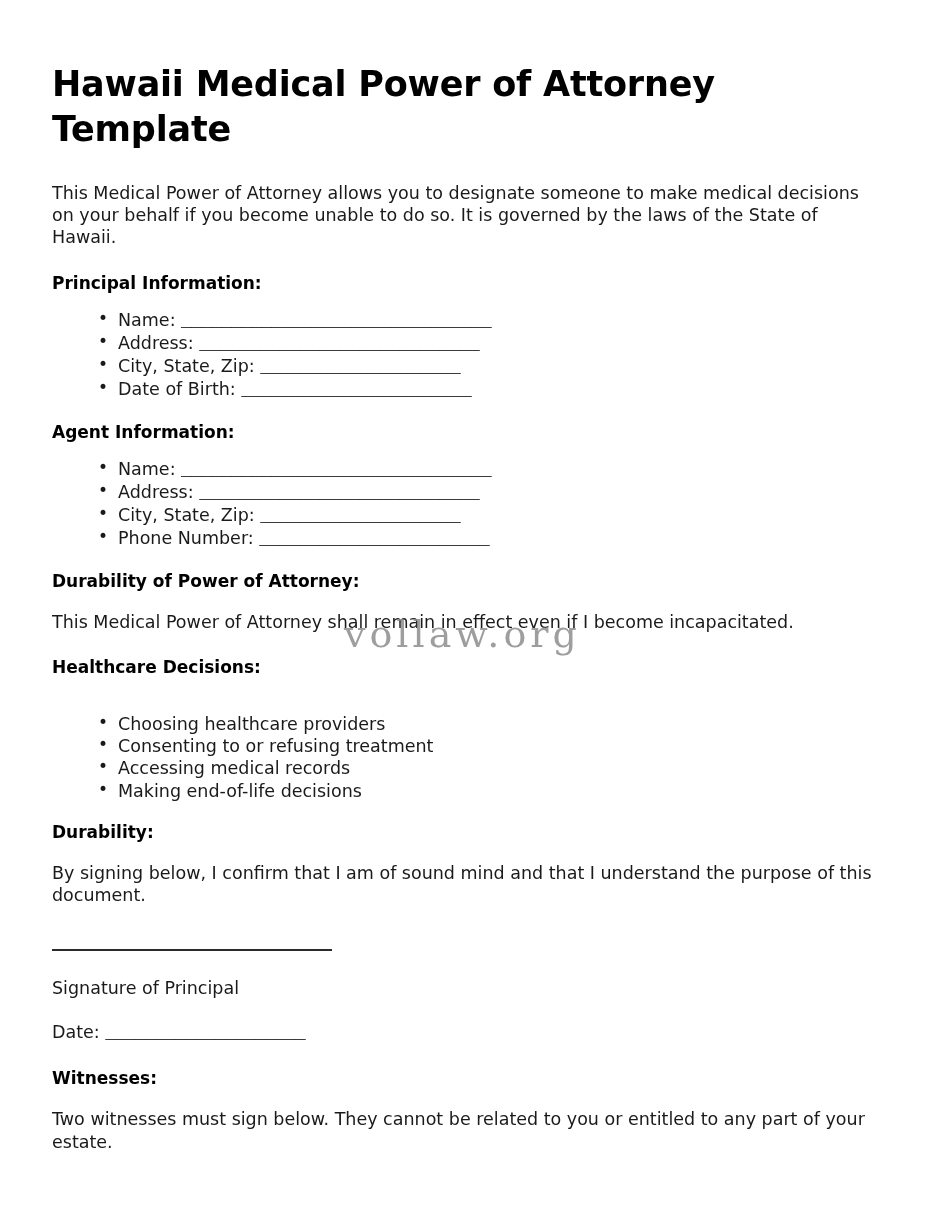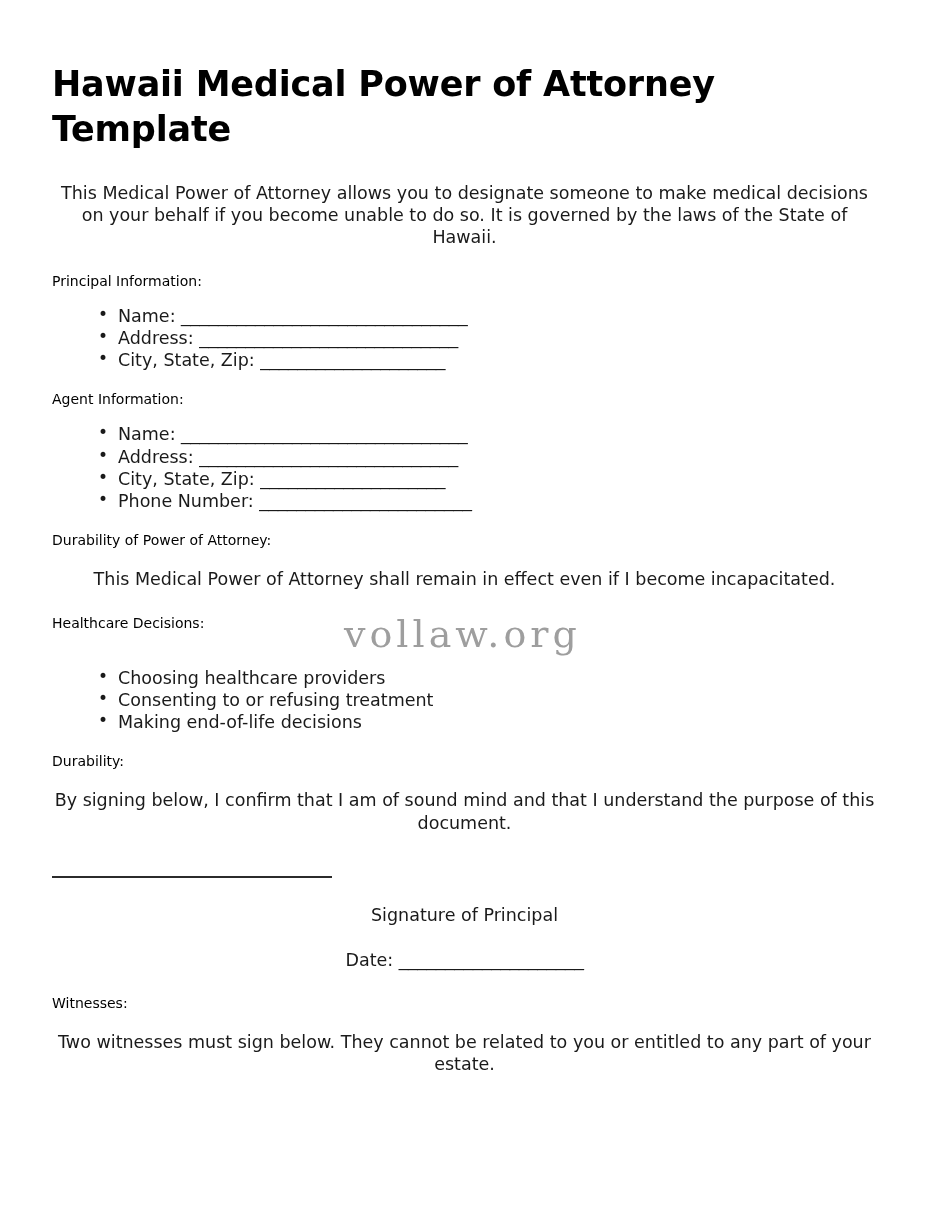--- a/index.html
+++ b/index.html
@@ -40,7 +40,6 @@
     margin: 0;
     color: #1a1a1a;
     max-width: 825px;
-    text-align: center;
   }
   .sec-head {
     font-size: 14px;

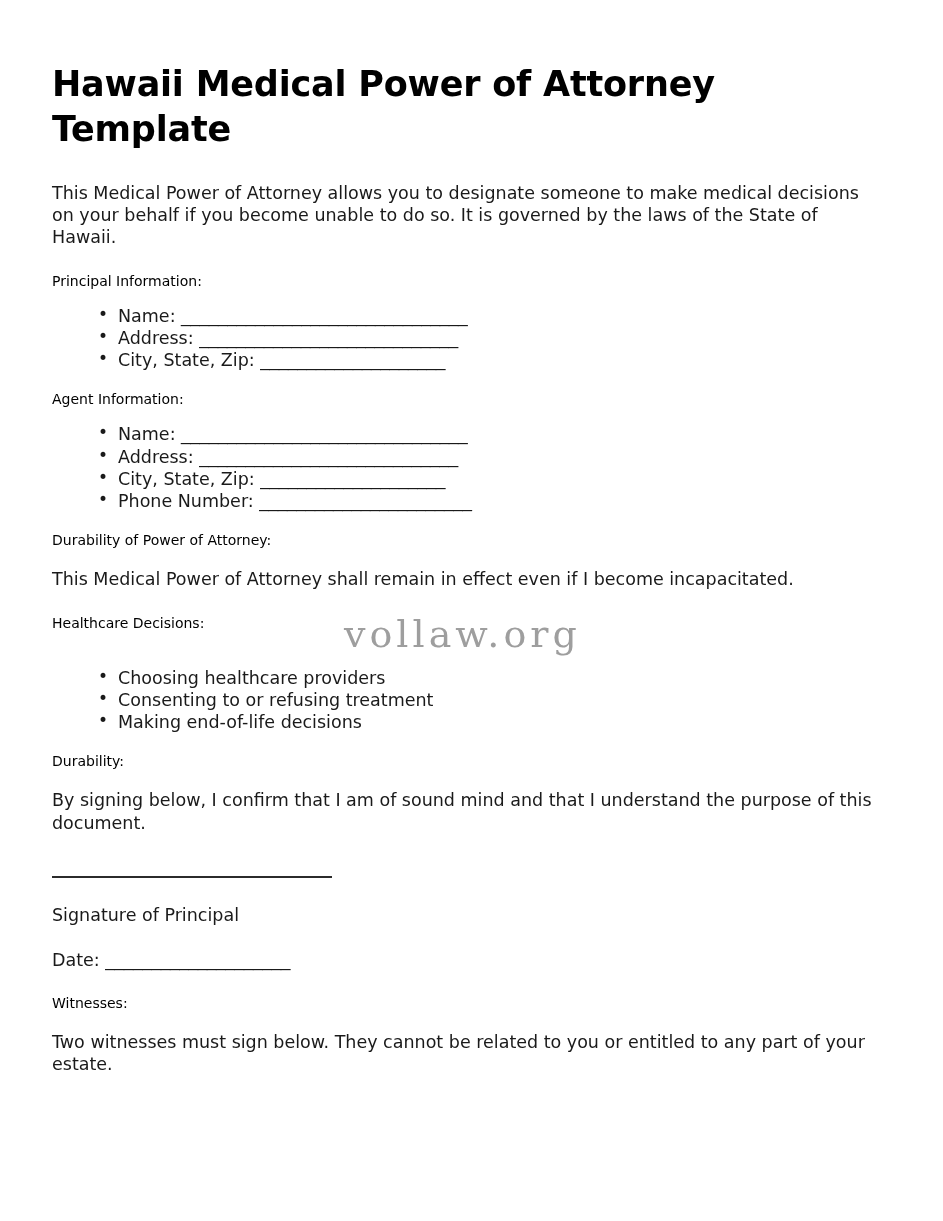--- a/index.html
+++ b/index.html
@@ -42,8 +42,8 @@
     max-width: 825px;
   }
   .sec-head {
-    font-size: 14px;
-    font-weight: normal;
+    font-size: 17px;
+    font-weight: bold;
     margin: 0;
     color: #000000;
   }

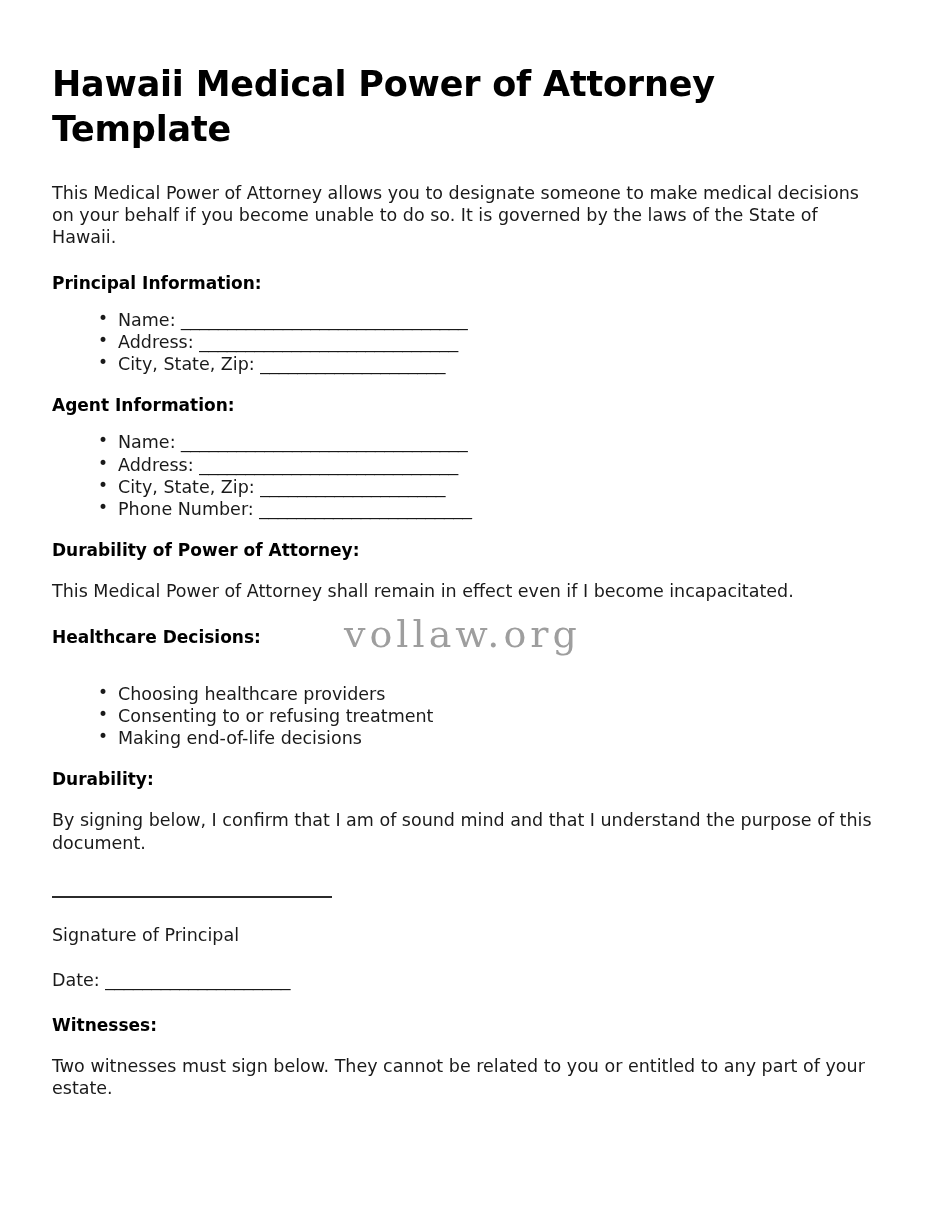--- a/index.html
+++ b/index.html
@@ -76,7 +76,7 @@
   }
   .blank {
     letter-spacing: -0.5px;
-    font-family: Liberation Sans, sans-serif;
+    font-family: Liberation Mono, monospace;
   }
   .sig-rule {
     width: 280px;

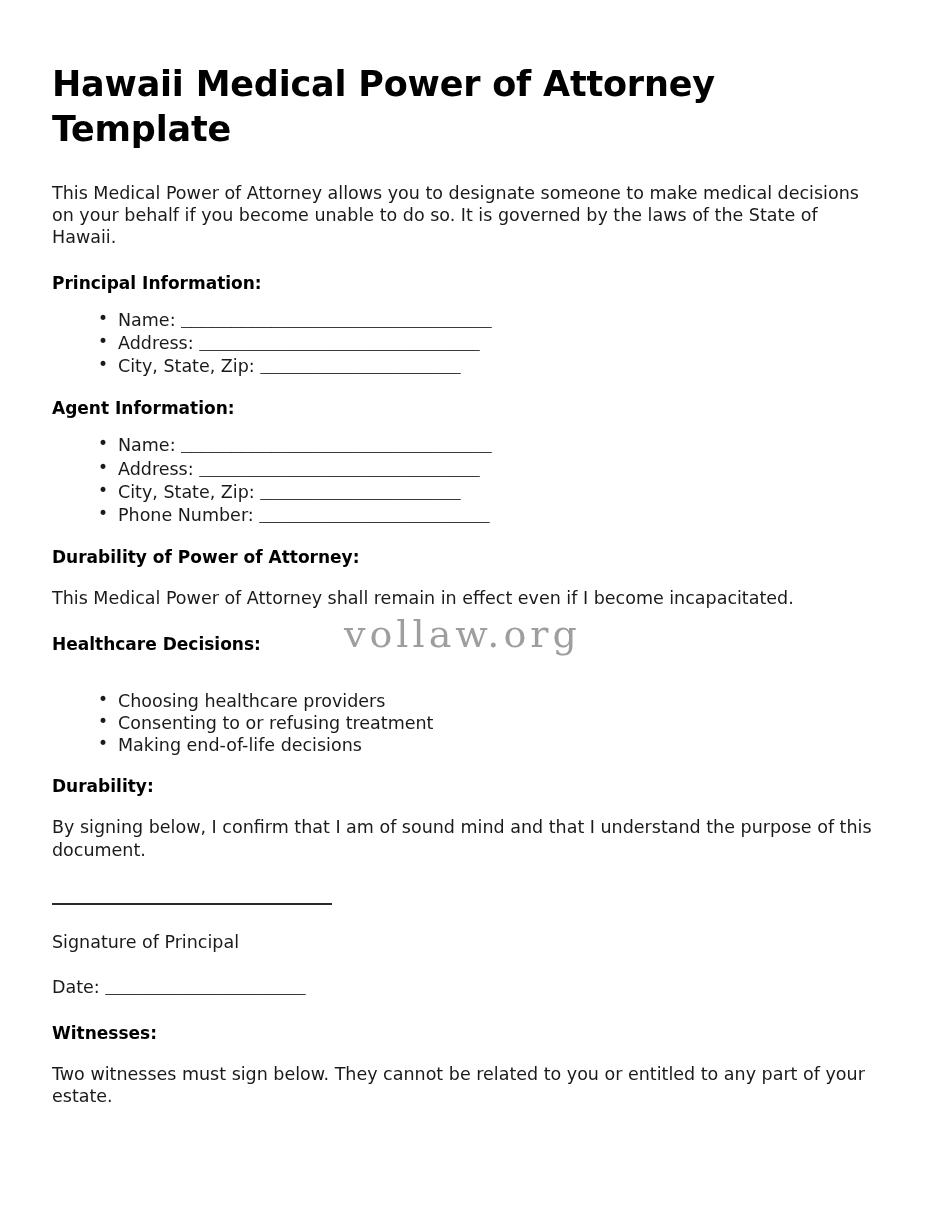--- a/index.html
+++ b/index.html
@@ -118,6 +118,7 @@
     <li><span>Name:</span> <span class="blank">_______________________________</span></li>
     <li><span>Address:</span> <span class="blank">____________________________</span></li>
     <li><span>City, State, Zip:</span> <span class="blank">____________________</span></li>
+    <li><span>Date of Birth:</span> <span class="blank">_______________________</span></li>
   </ul>
 
   <div class="gap-after-list"></div>

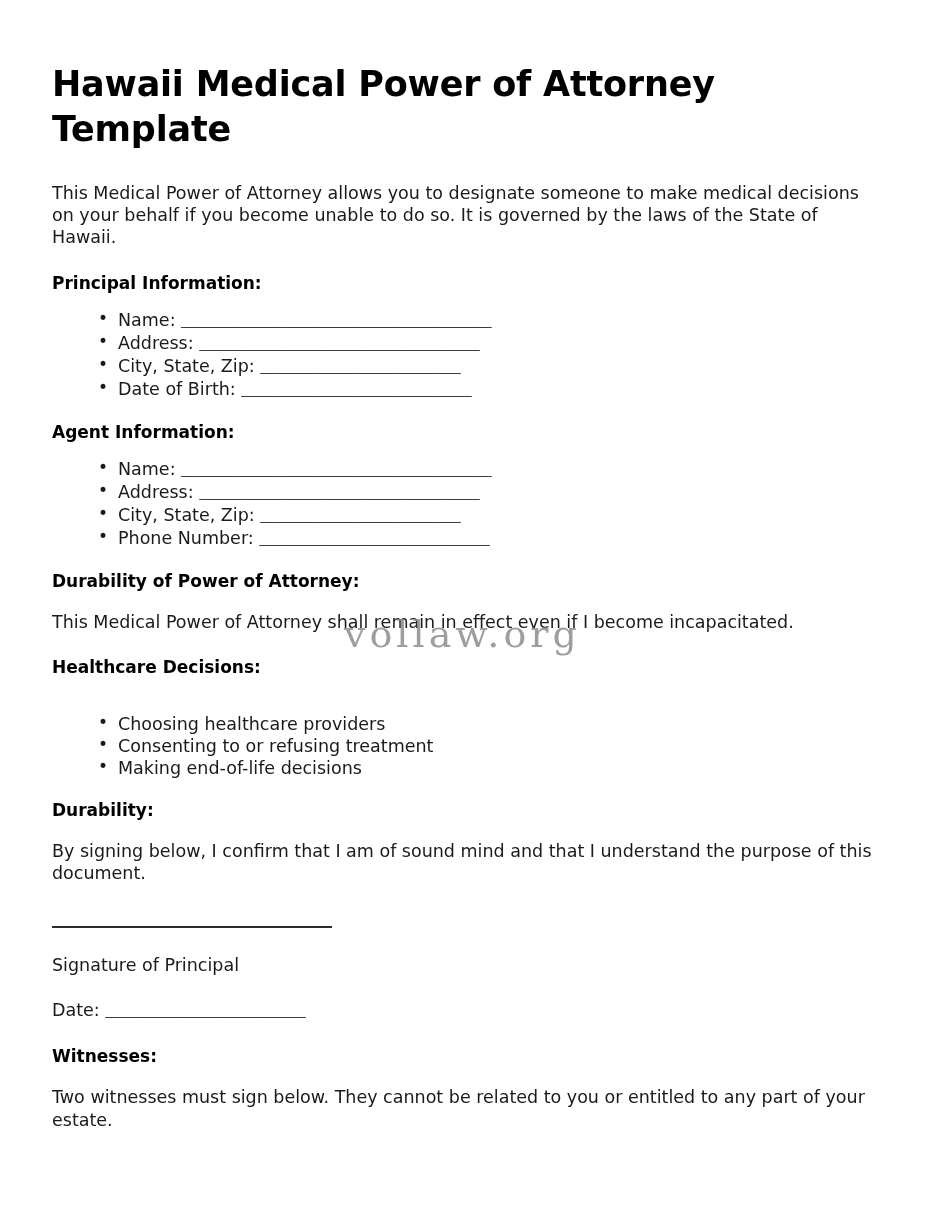--- a/index.html
+++ b/index.html
@@ -154,6 +154,7 @@
   <ul class="bullets">
     <li>Choosing healthcare providers</li>
     <li>Consenting to or refusing treatment</li>
+    <li>Accessing medical records</li>
     <li>Making end-of-life decisions</li>
   </ul>
 

